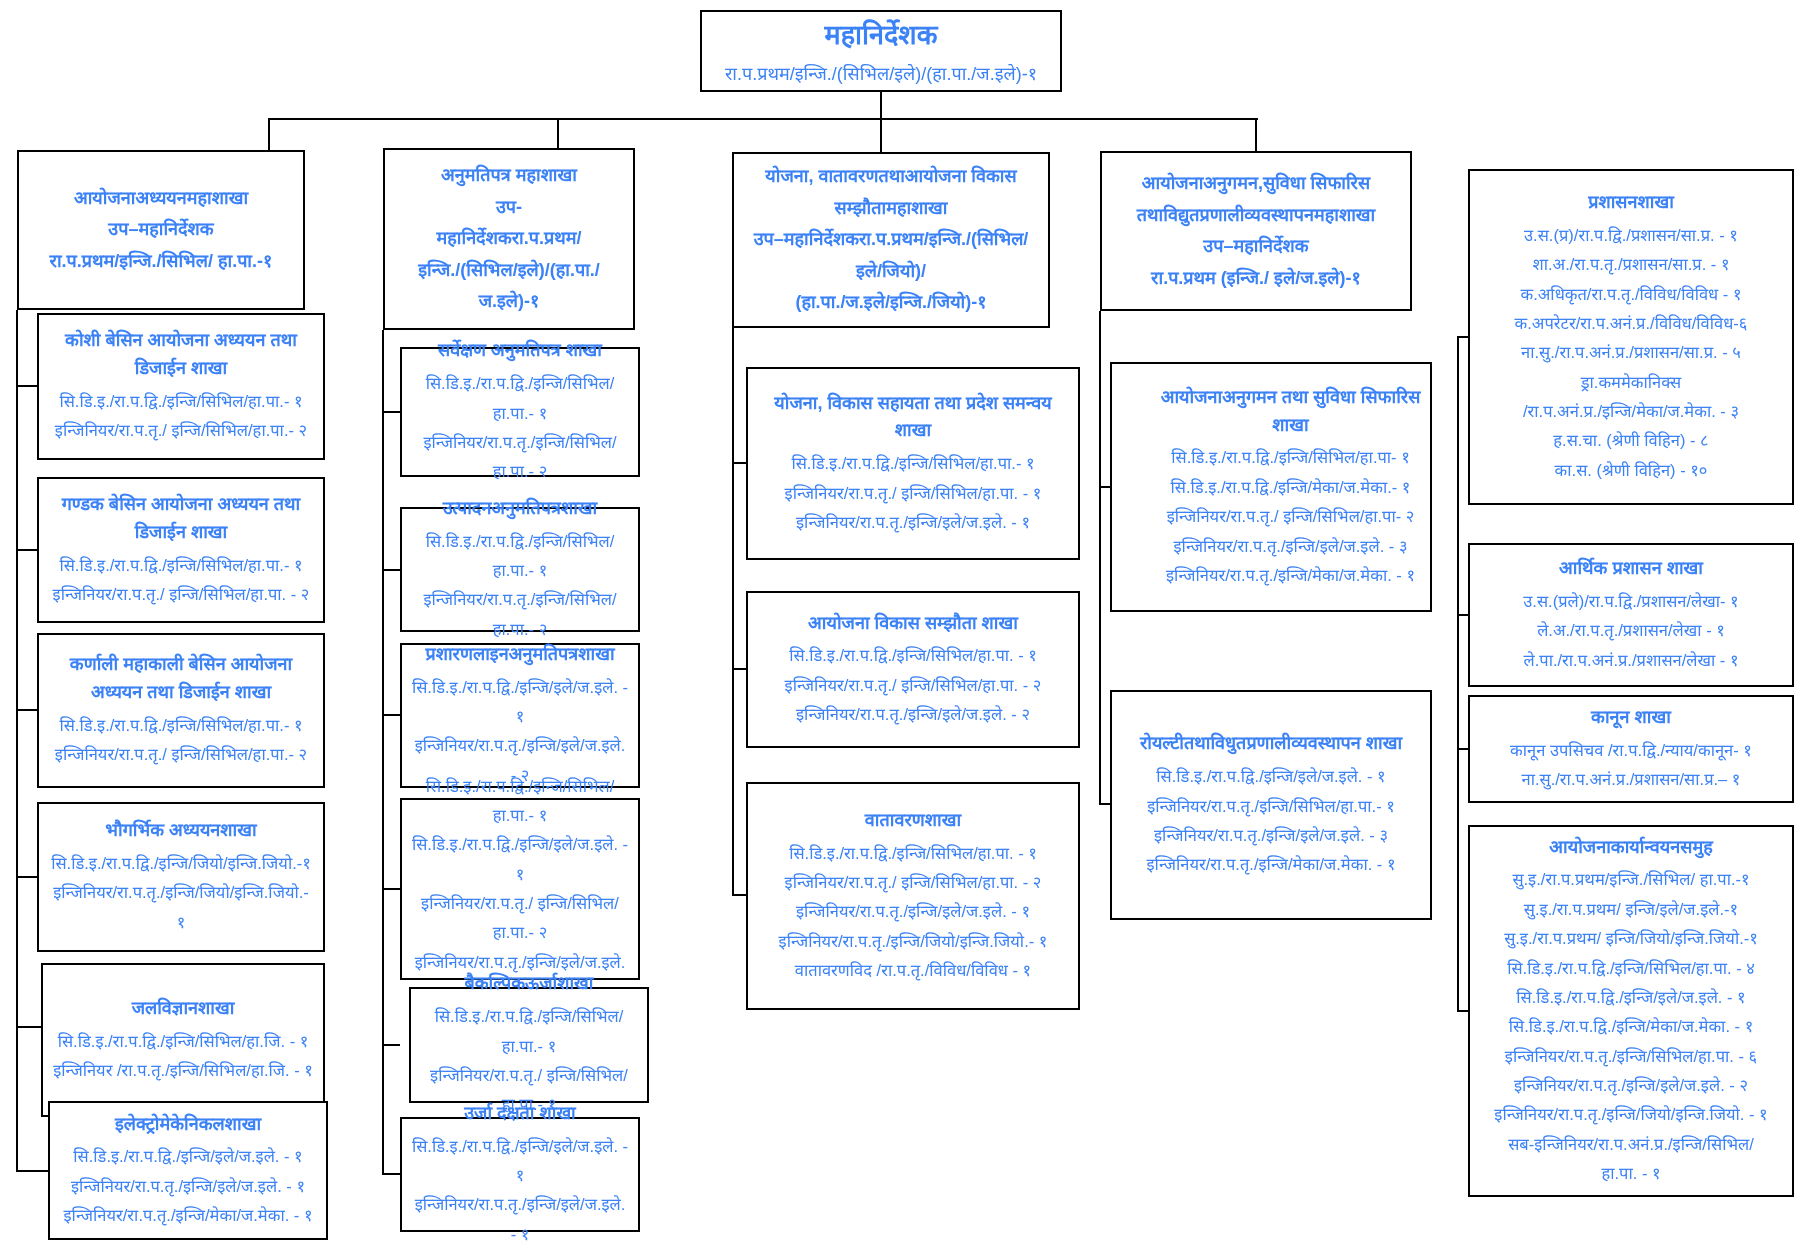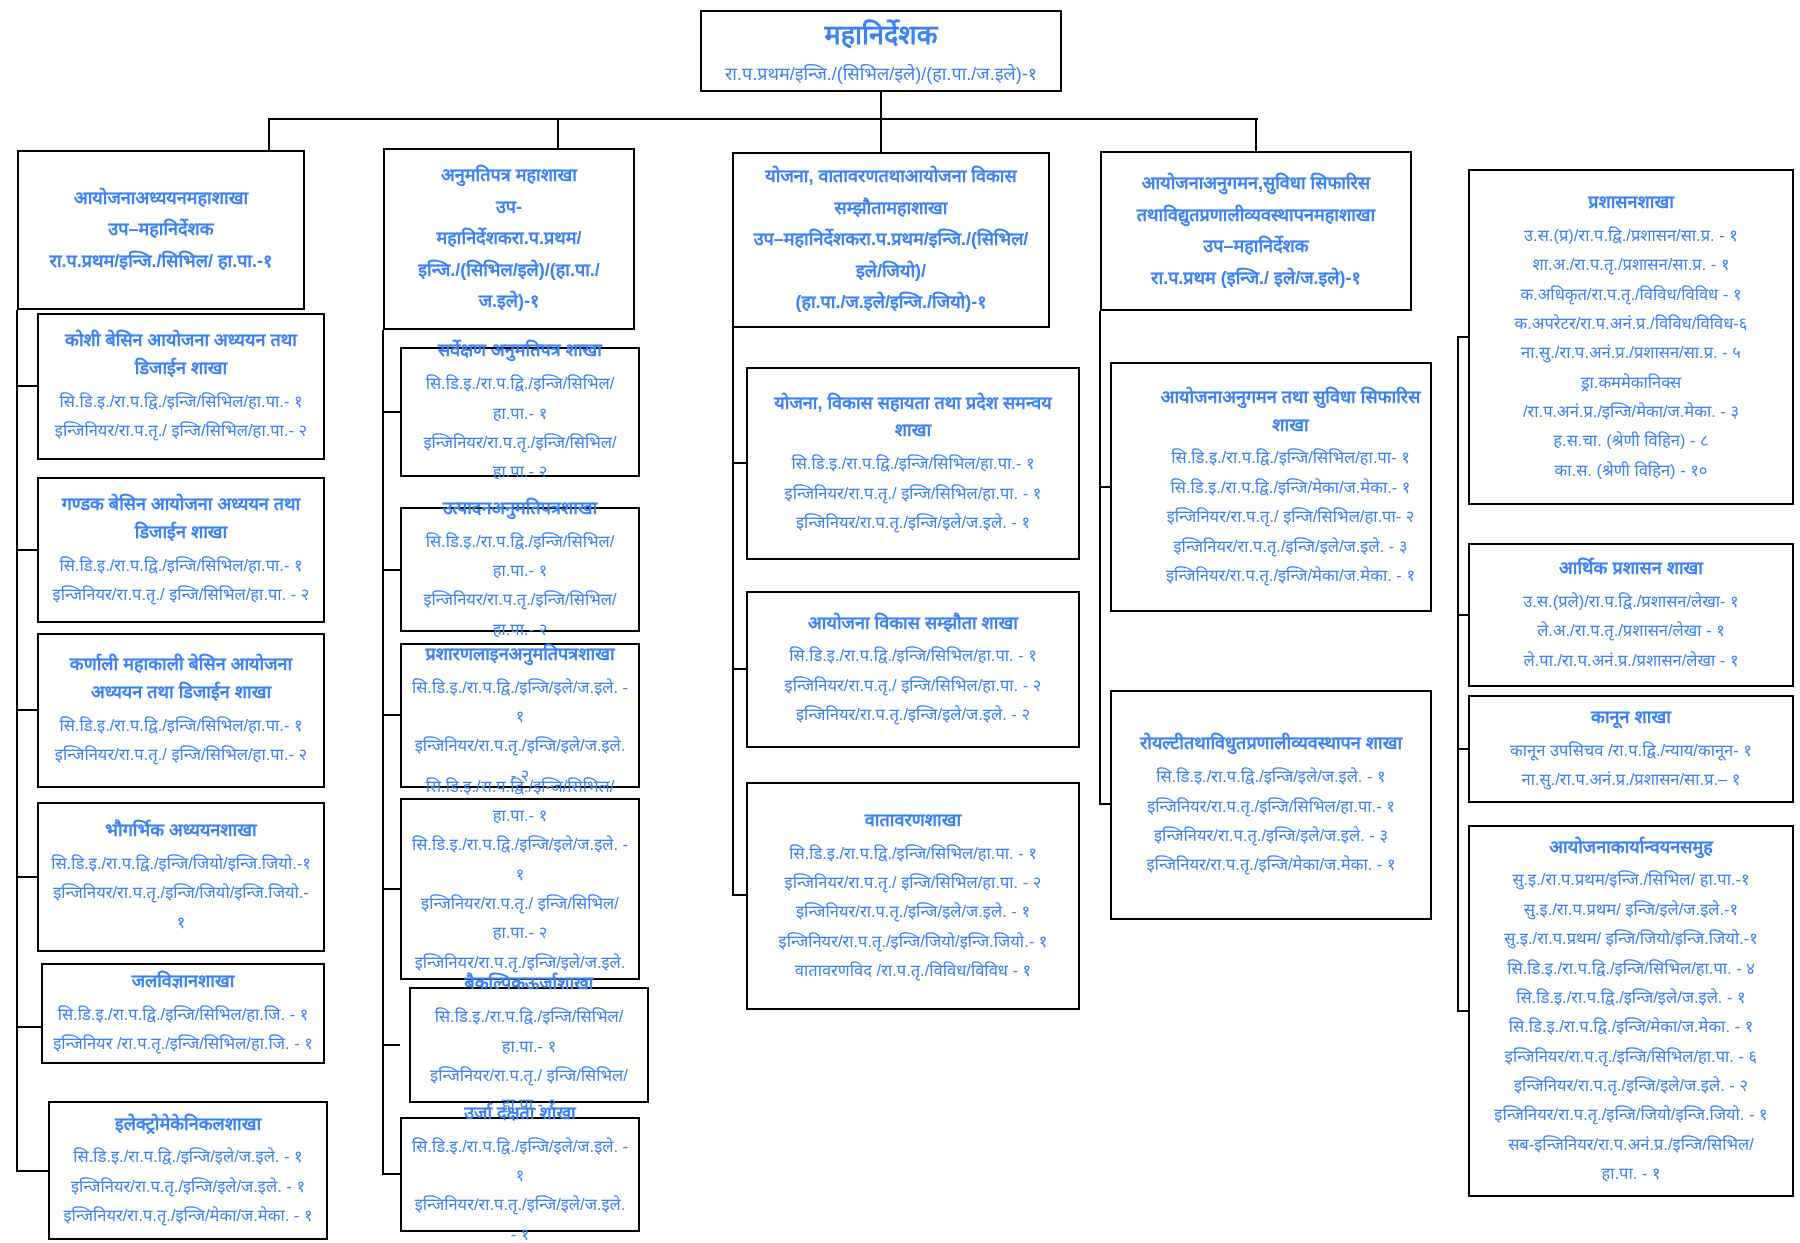--- a/index.html
+++ b/index.html
@@ -86,7 +86,7 @@
       <div class="staff">सि.डि.इ./रा.प.द्वि./इन्जि/जियो/इन्जि.जियो.-१</div>
       <div class="staff">इन्जिनियर/रा.प.तृ./इन्जि/जियो/इन्जि.जियो.- १</div>
     </div>
-    <div class="box" style="left: 41px; top: 963px; width: 284px; height: 101px; align-items: center;">
+    <div class="box" style="left: 41px; top: 963px; width: 284px; height: 154px; align-items: center;">
       <div class="btitle">जलविज्ञानशाखा</div>
       <div class="staff">सि.डि.इ./रा.प.द्वि./इन्जि/सिभिल/हा.जि. - १</div>
       <div class="staff">इन्जिनियर /रा.प.तृ./इन्जि/सिभिल/हा.जि. - १</div>

